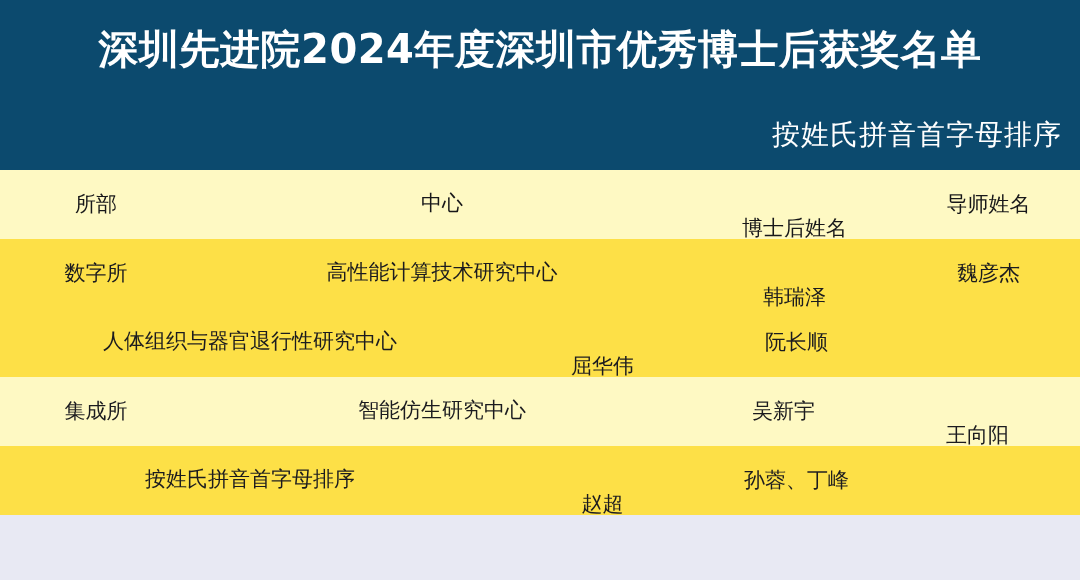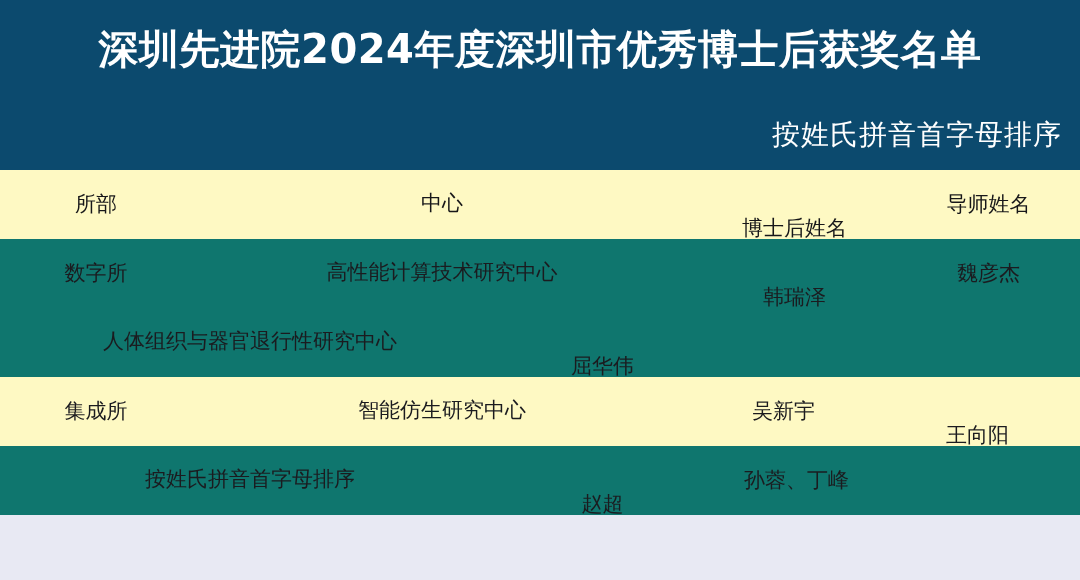--- a/index.html
+++ b/index.html
@@ -71,7 +71,7 @@
     box-sizing: border-box;
   }
   .row.dark  { background: #fef9c3; }
-  .row.light { background: #0f766e; }
+  .row.light { background: #fde047; }
 
   .cell {
     box-sizing: border-box;

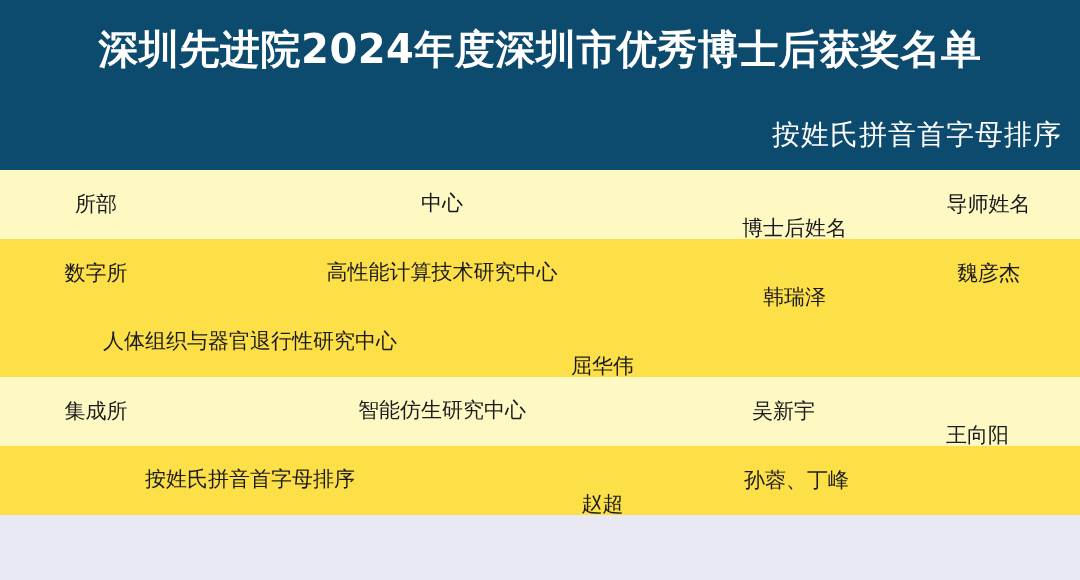--- a/index.html
+++ b/index.html
@@ -122,6 +122,7 @@
     <div class="row light">
       <div class="cell c-center">人体组织与器官退行性研究中心</div>
       <div class="cell c-name">屈华伟</div>
+      <div class="cell c-mentor">阮长顺</div>
     </div>
 
     <div class="row dark">

